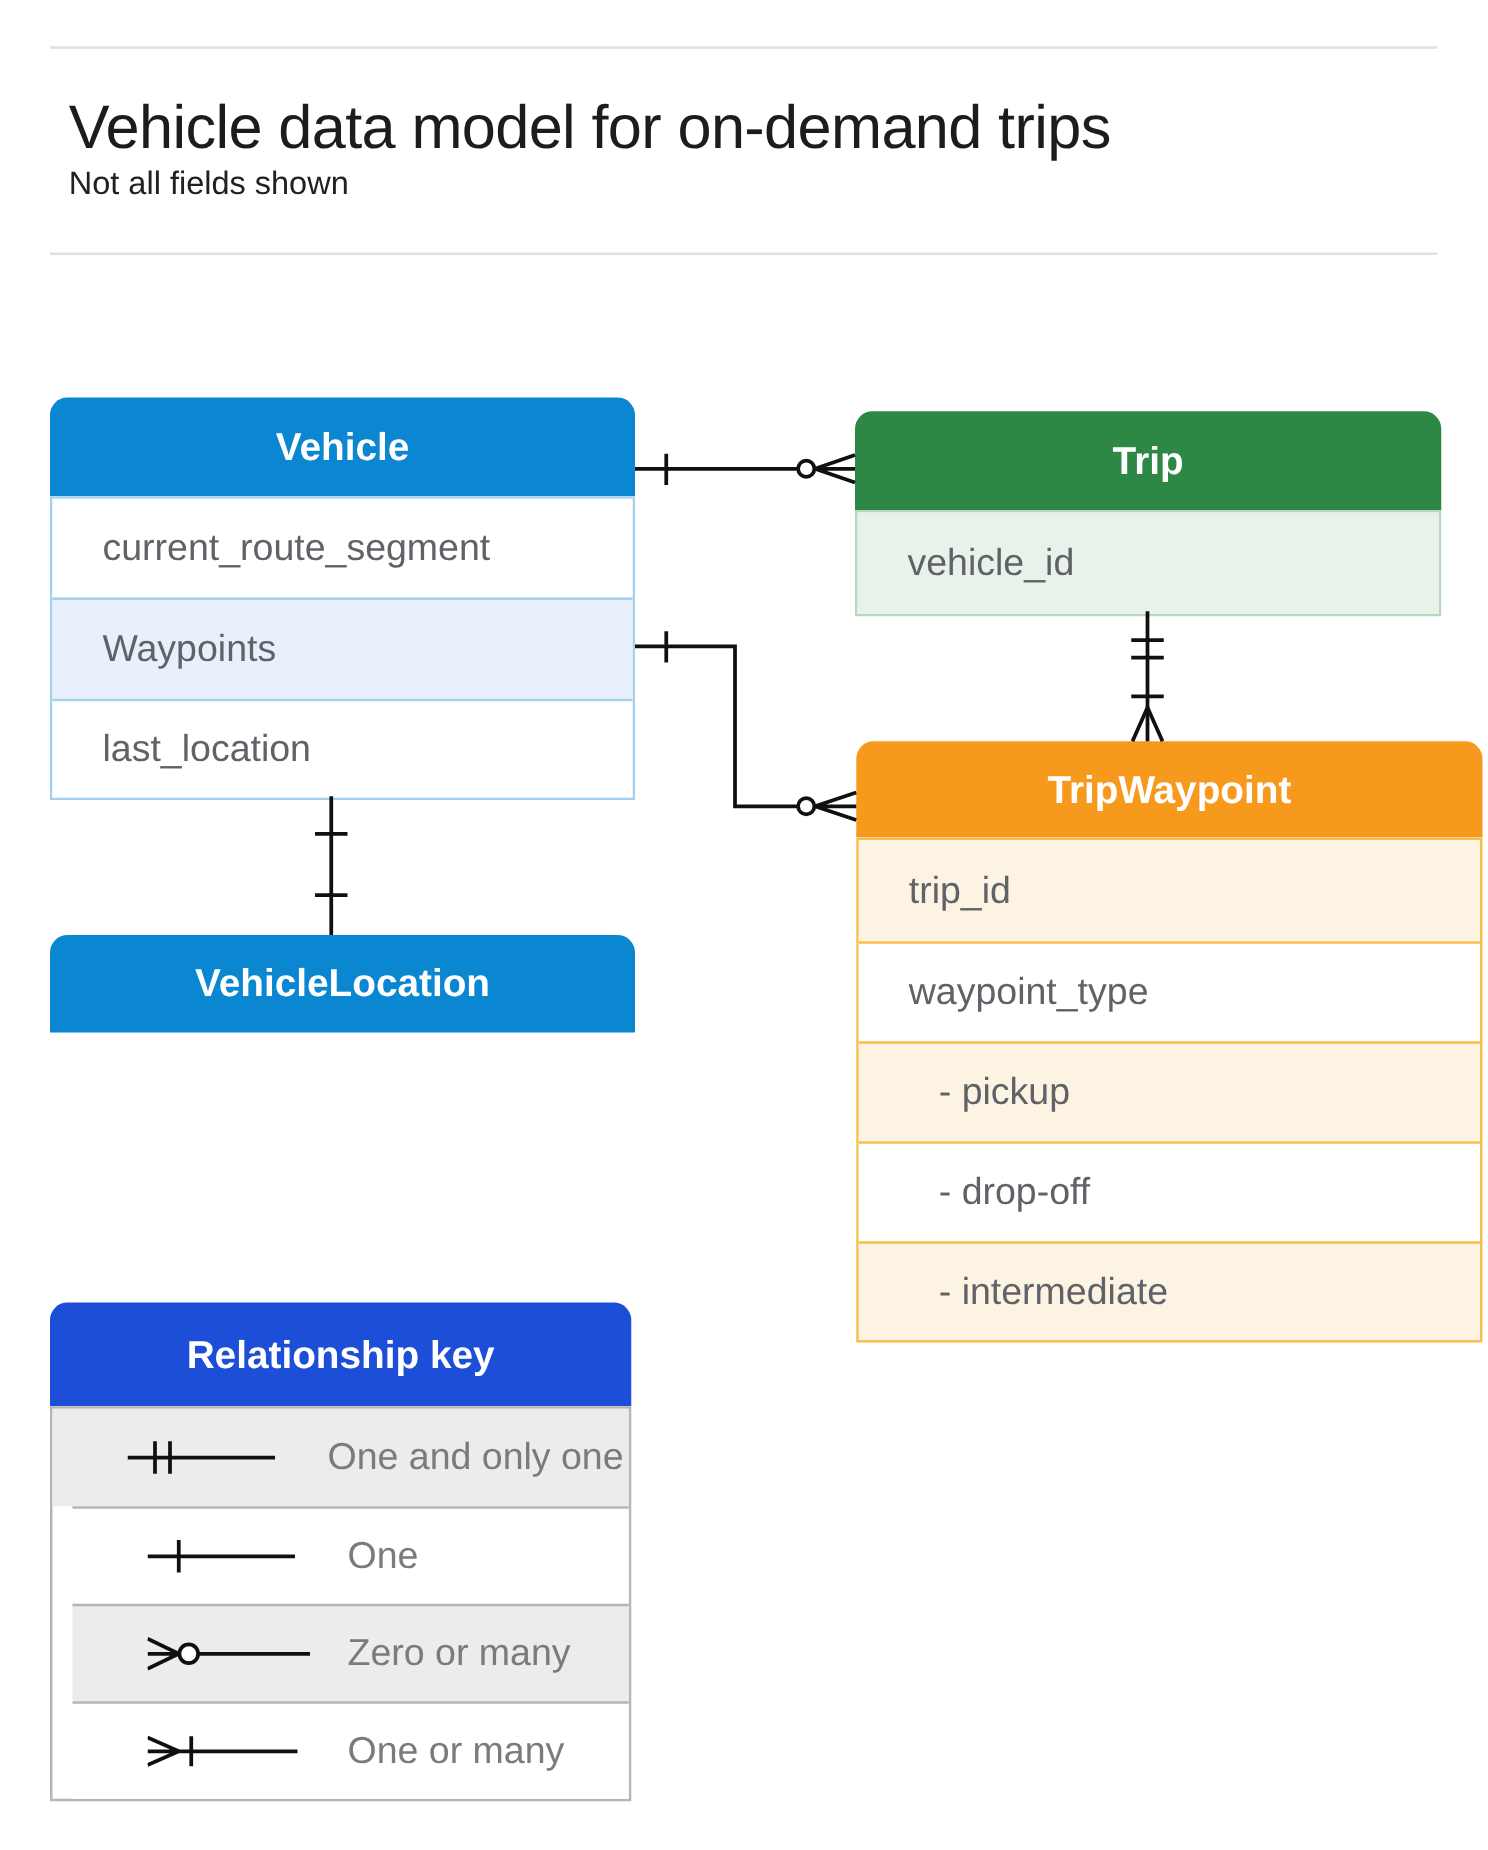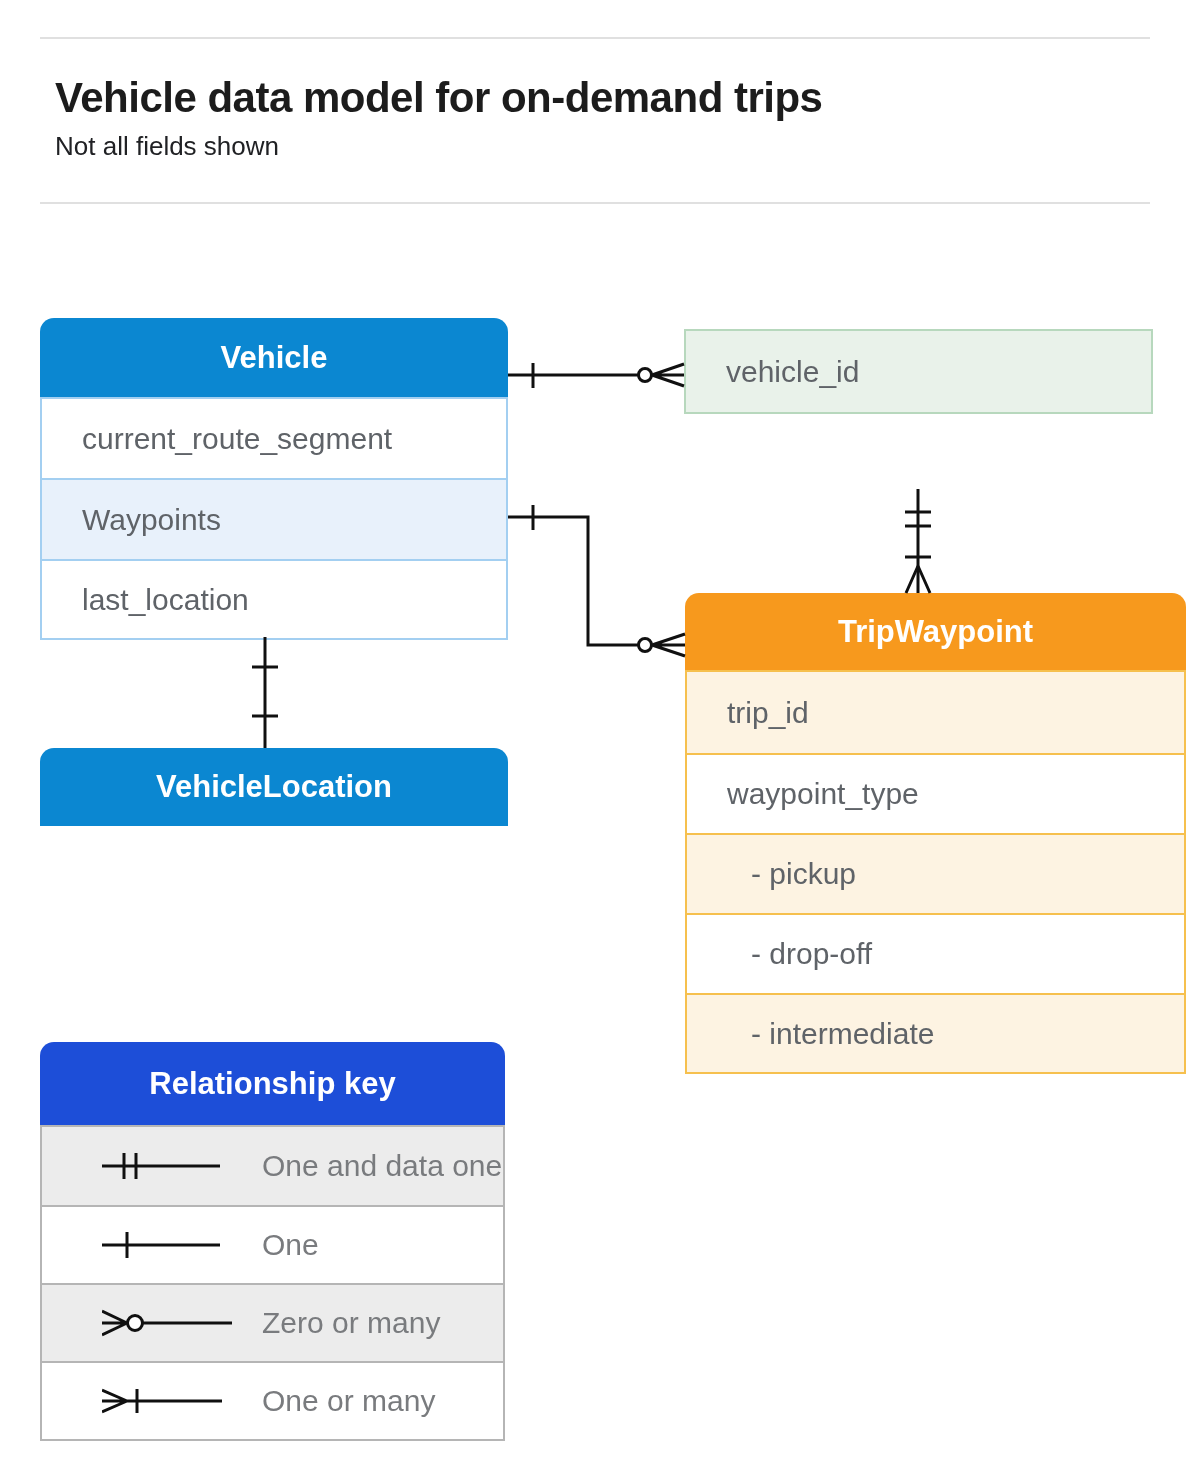--- a/index.html
+++ b/index.html
@@ -22,8 +22,8 @@
     position: absolute;
     left: 55px;
     top: 74px;
-    font-size: 42px;
-    font-weight: 700;
+    font-size: 49px;
+    font-weight: 400;
     color: #1c1c1c;
     letter-spacing: -0.5px;
   }

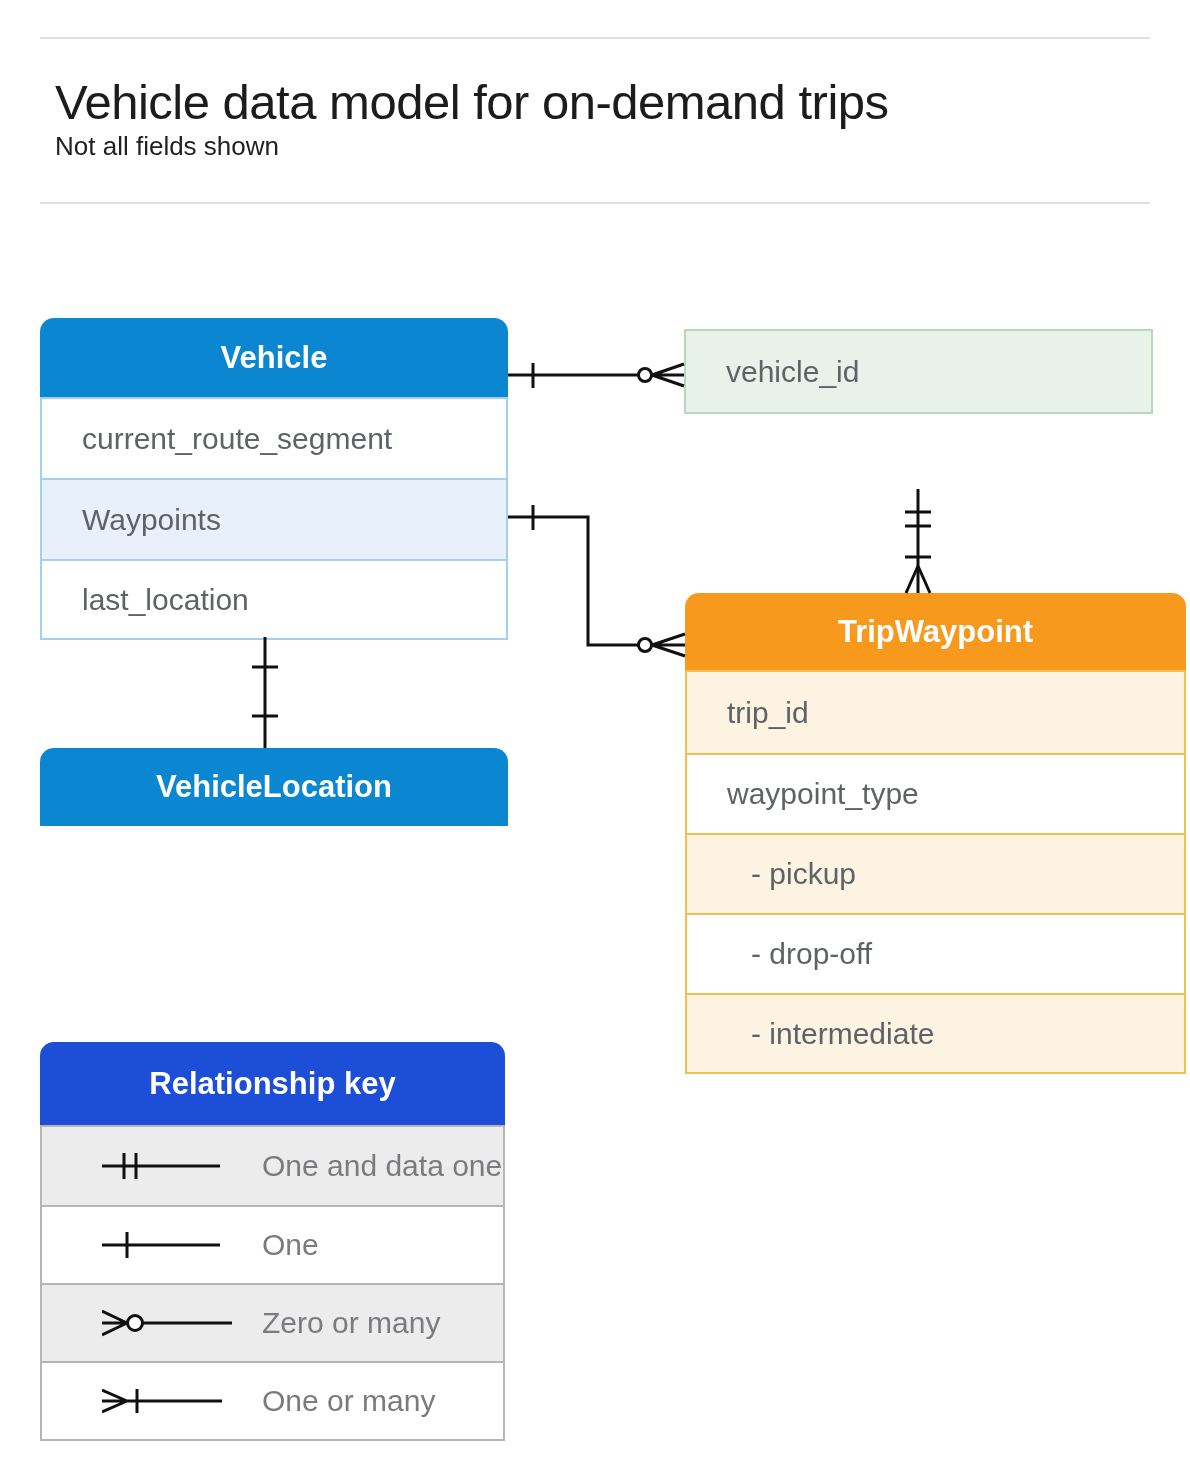--- a/index.html
+++ b/index.html
@@ -118,6 +118,7 @@
   </div>
 
   <div class="ent green" style="left:684px; top:329px; width:469px;">
+    <div class="ent-head" style="height:79px;">Trip</div>
     <div class="ent-body">
       <div class="ent-row tint" style="height:81px;">vehicle_id</div>
     </div>

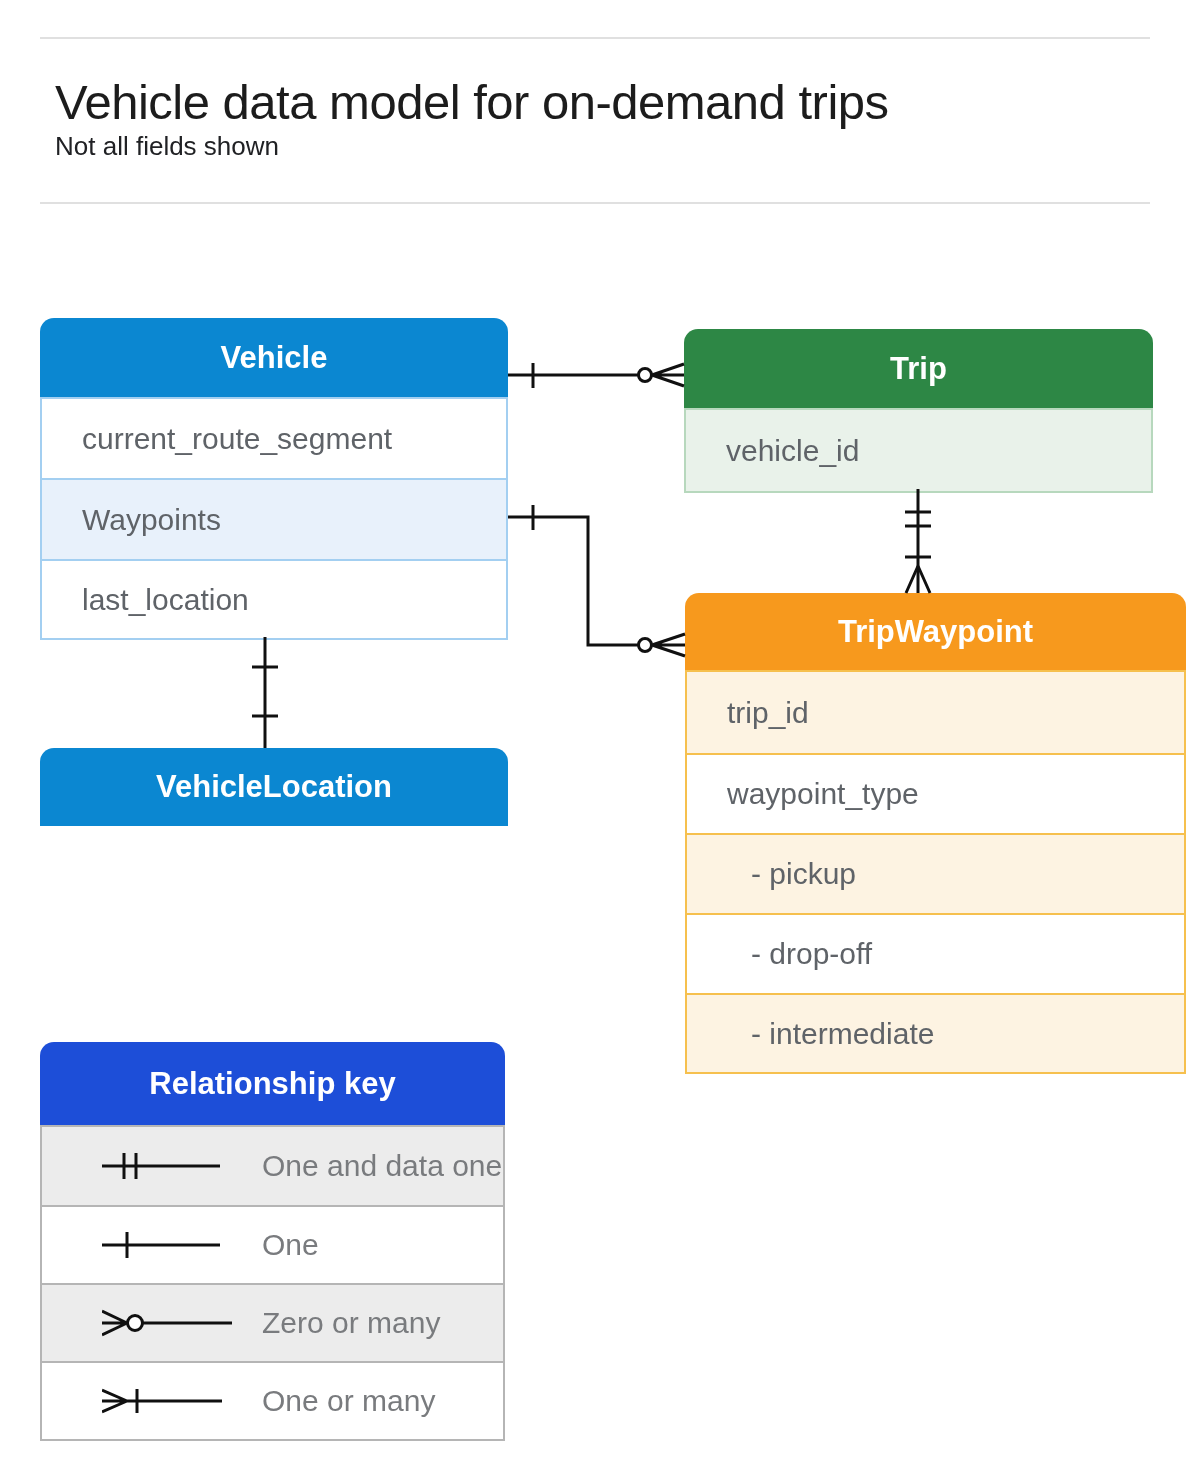--- a/index.html
+++ b/index.html
@@ -146,7 +146,7 @@
         <svg class="key-sym" width="150" height="40" viewBox="0 0 150 40">
           <path d="M0,20 H118 M22,7 V33 M34,7 V33" stroke="#101010" stroke-width="3" fill="none"></path>
         </svg>
-        <span class="key-label">One and data one</span>
+        <span class="key-label">One and only one</span>
       </div>
       <div class="ent-row key-row">
         <svg class="key-sym" width="150" height="40" viewBox="0 0 150 40">

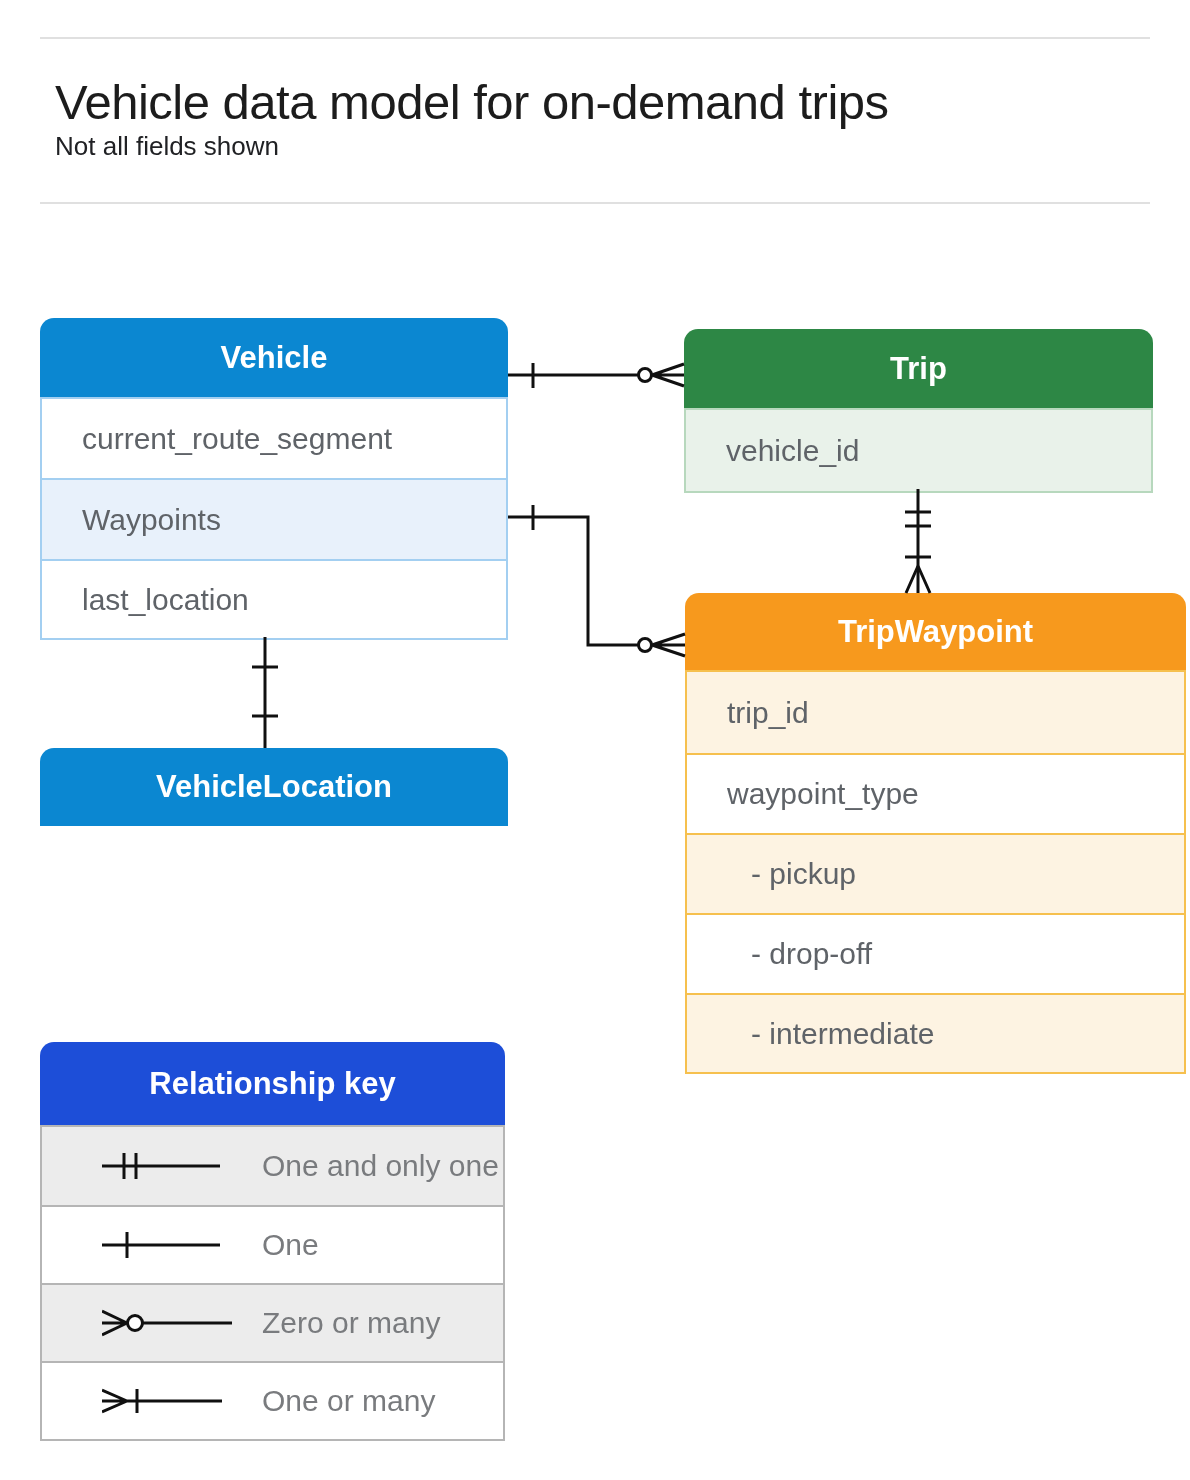--- a/index.html
+++ b/index.html
@@ -76,7 +76,7 @@
   
   .gray .ent-head { background: #1d4ed8; }
   .gray .ent-body { border: 2px solid #b5b5b5; }
-  .gray .ent-row + .ent-row { border-top: 2px solid #b5b5b5; }
+  .gray .ent-row + .ent-row { border-top: 2px solid #b5b5b5; margin-left: 16px; }
   .gray .ent-row.tint { background: #ececec; }
 
   .key-row {

